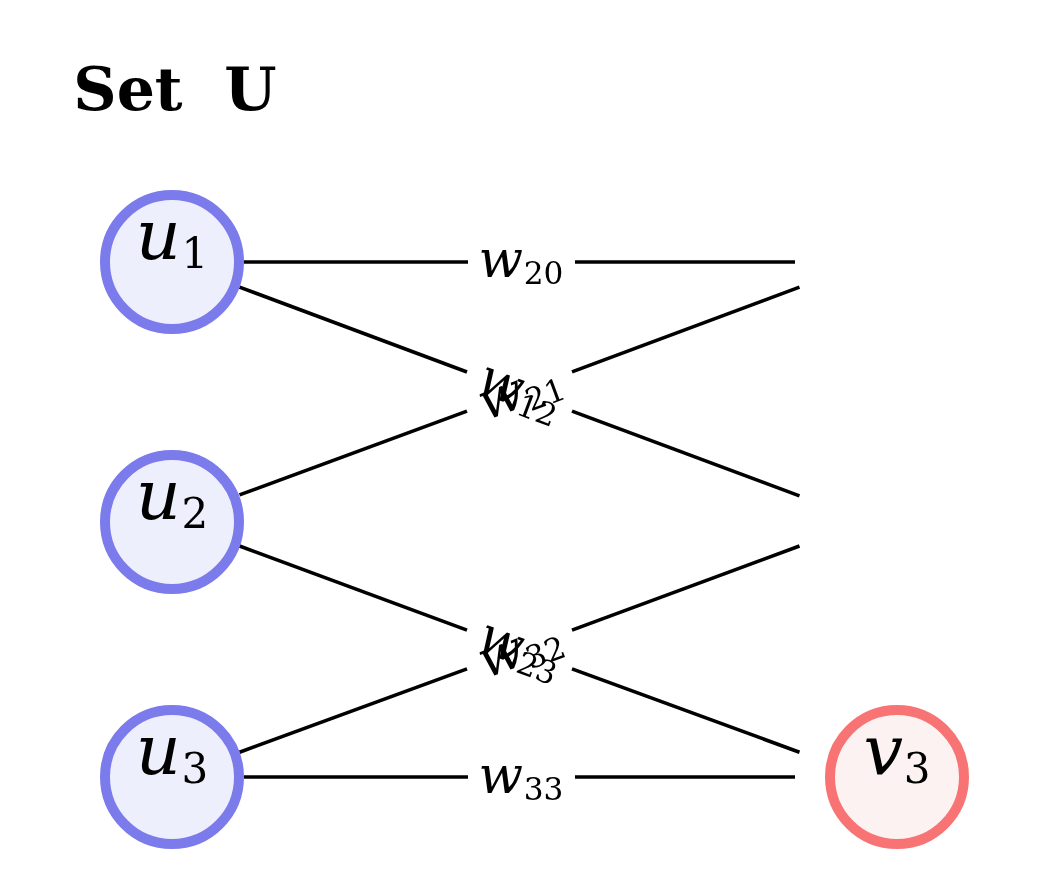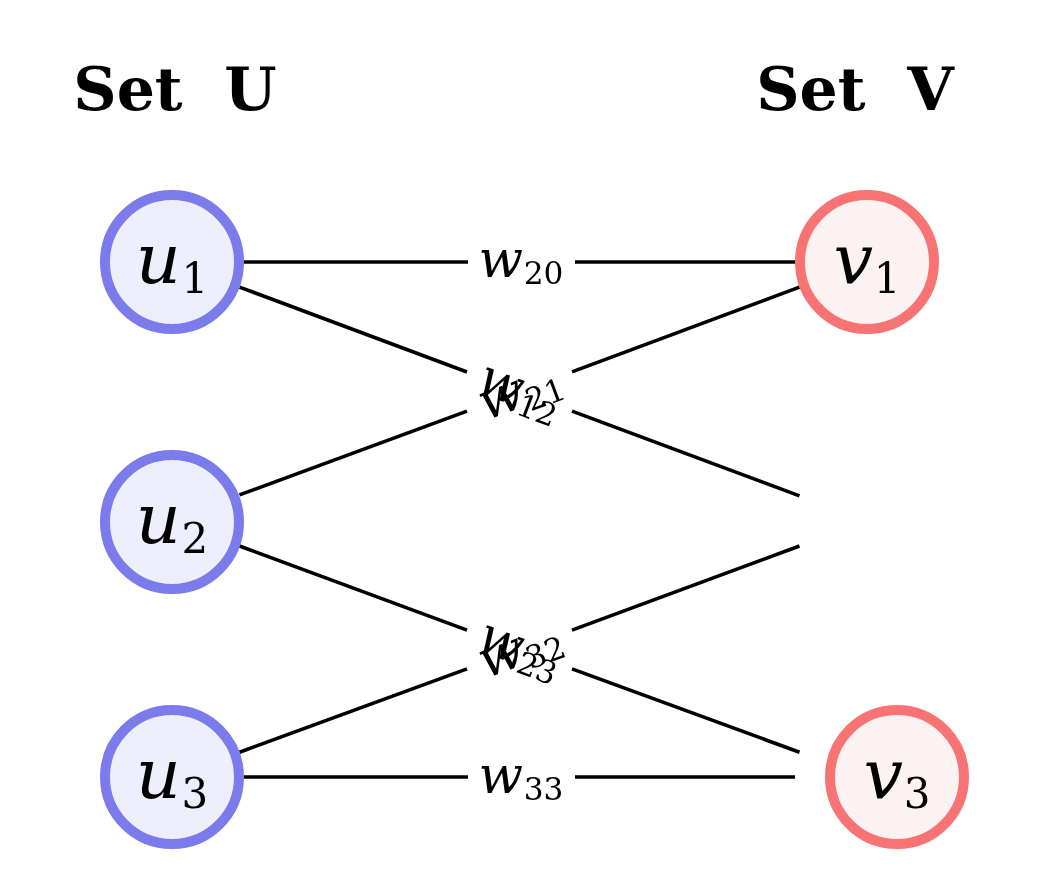--- a/index.html
+++ b/index.html
@@ -88,7 +88,6 @@
 <div class="canvas">
 
   <div class="set-title" style="left:175px; top:56px;">Set  U</div>
-  <div class="set-title" style="left:855px; top:56px;">Set  V</div>
 
   <svg id="edges-svg" viewBox="0 0 1049 893" xmlns="http://www.w3.org/2000/svg">
 

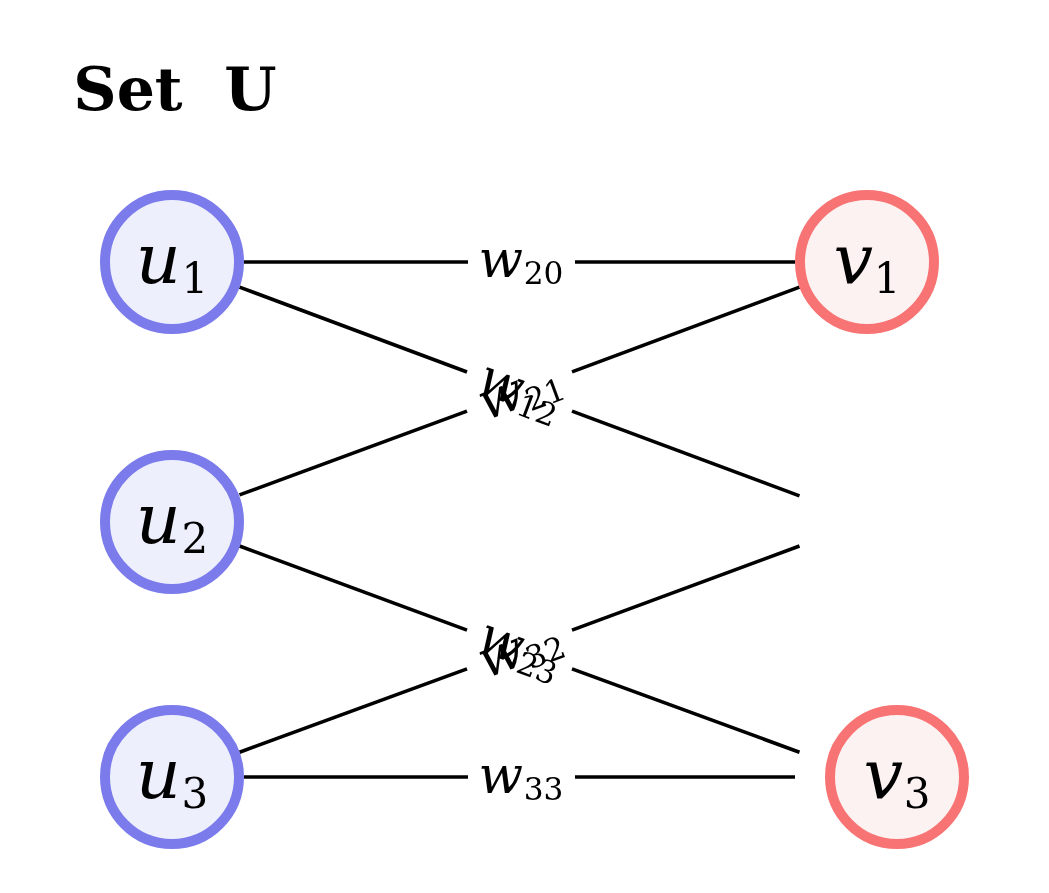--- a/index.html
+++ b/index.html
@@ -43,7 +43,7 @@
     height: 124px;
     border-radius: 50%;
     display: flex;
-    align-items: center;
+    align-items: flex-start;
     justify-content: center;
     box-sizing: content-box;
   }

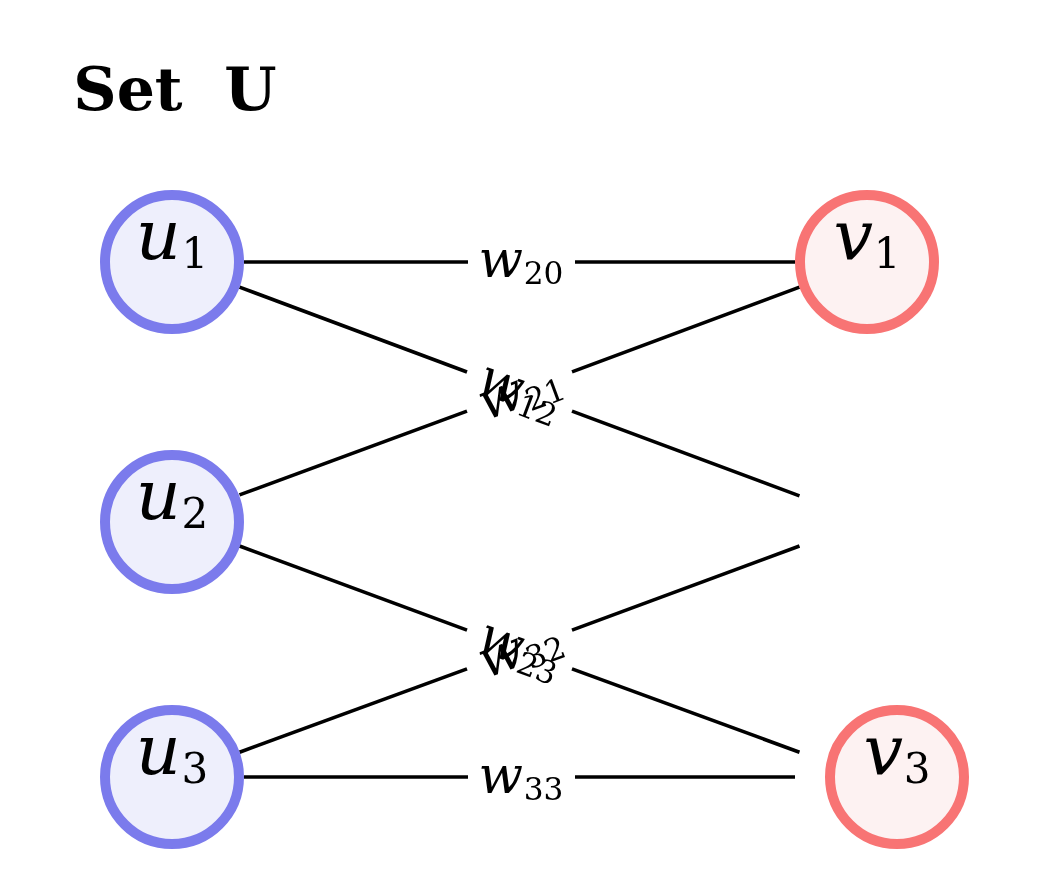--- a/index.html
+++ b/index.html
@@ -120,9 +120,6 @@
     <span class="mlabel"><span>u</span><sub>3</sub></span>
   </div>
 
-  <div class="node v-node" style="left:795px; top:190px;">
-    <span class="mlabel"><span>v</span><sub>1</sub></span>
-  </div>
   <div class="node v-node" style="left:825px; top:705px;">
     <span class="mlabel"><span>v</span><sub>3</sub></span>
   </div>

